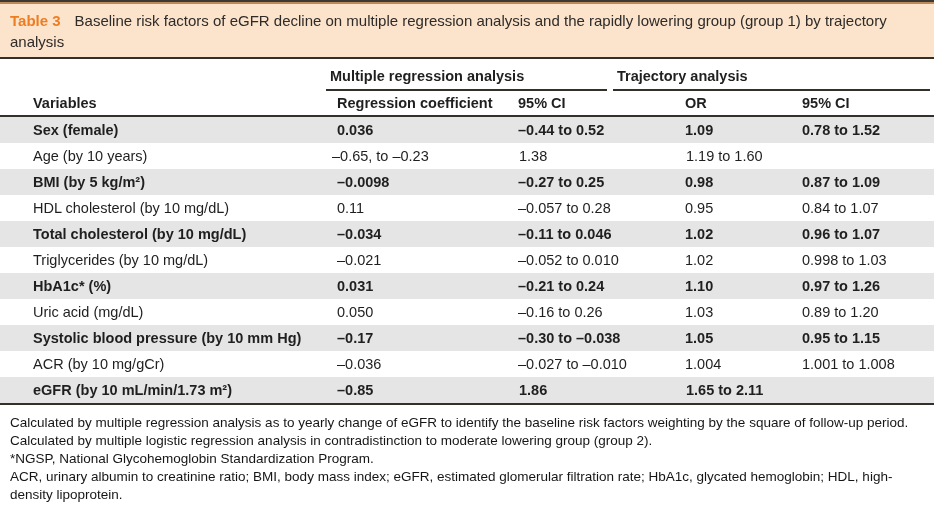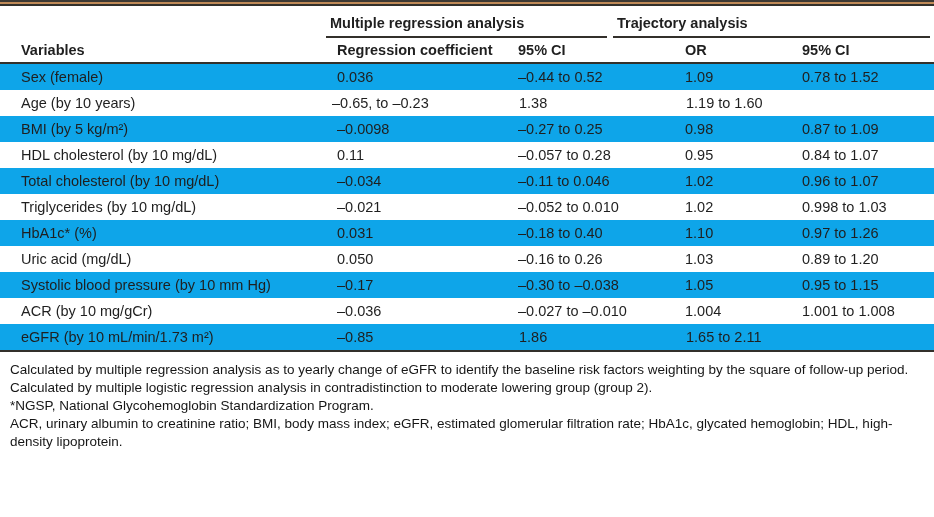--- a/index.html
+++ b/index.html
@@ -69,6 +69,9 @@
   <div class="top-rule-dark"></div>
   <div class="top-rule-tan"></div>
 
+  <div class="caption">
+    <span class="cap-label">Table 3</span><span>Baseline risk factors of eGFR decline on multiple regression analysis and the rapidly lowering group (group 1) by trajectory analysis</span>
+  </div>
 
   <div class="rule"></div>
 

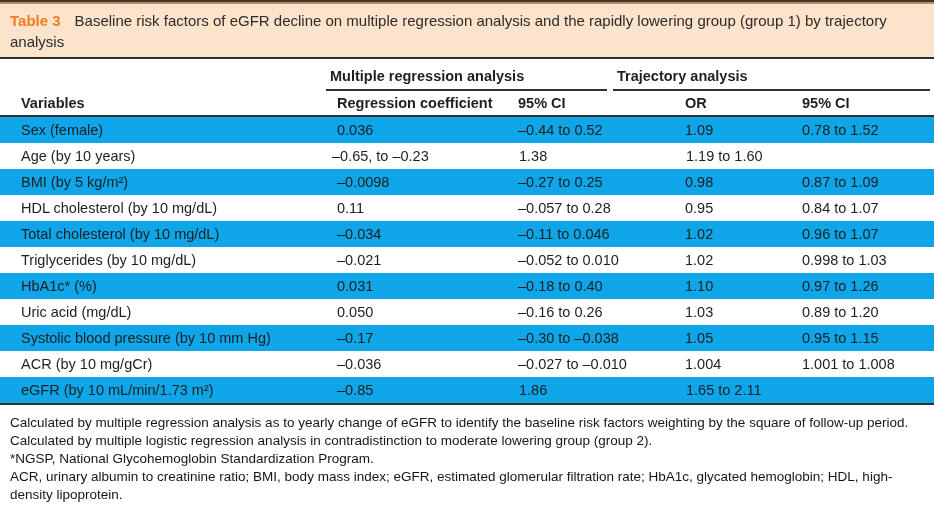--- a/index.html
+++ b/index.html
@@ -46,7 +46,7 @@
   }
   .sub-row { height: 26px; border-bottom: 2px solid #33302b; font-weight: 700; font-size: 14.5px; background: #ffffff; }
   .td { white-space: nowrap; overflow: hidden; line-height: 26px; font-size: 14.5px; }
-  .c1 { padding-left: 21px; }
+  .c1 { padding-left: 13px; margin-left: 20px; }
   .c2 { padding-left: 7px; }
   .c3 { padding-left: 2px; }
   .c4 { padding-left: 3px; }

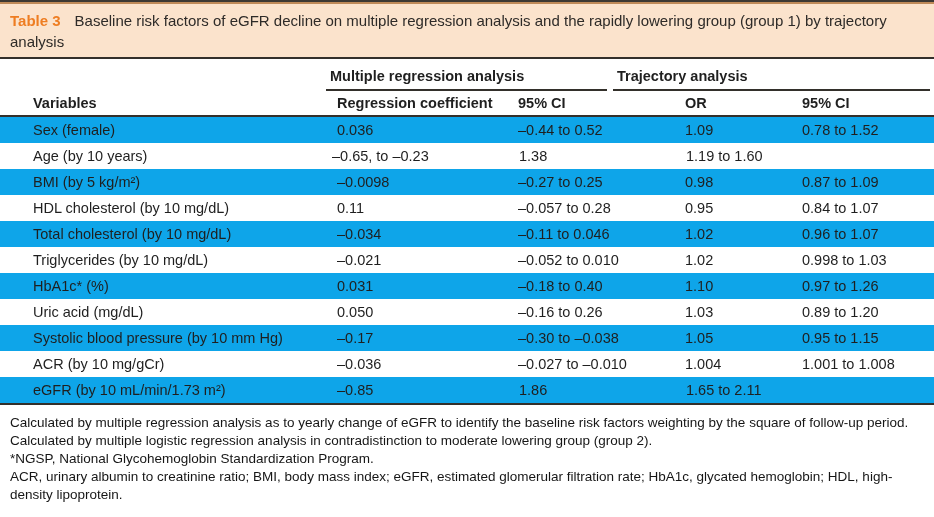--- a/index.html
+++ b/index.html
@@ -52,7 +52,7 @@
   .c4 { padding-left: 3px; }
   .c5 { padding-left: 4px; }
   .tr { height: 26px; }
-  .tr.alt { background: #0ea5e9; }
+  .tr.alt { background: #e5e5e5; font-weight: bold; }
   
   .footnotes { padding: 9px 12px 0 10px; }
   .footnotes p {

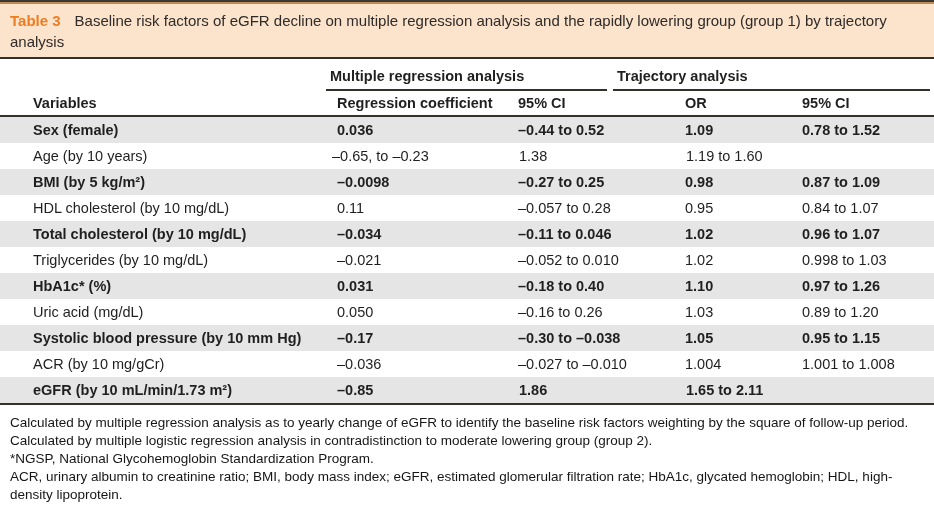--- a/index.html
+++ b/index.html
@@ -140,7 +140,7 @@
     <div class="grid-row tr alt">
       <div class="td c1">HbA1c* (%)</div>
       <div class="td c2">0.031</div>
-      <div class="td c3">–0.18 to 0.40</div>
+      <div class="td c3">–0.21 to 0.24</div>
       <div class="td c4">1.10</div>
       <div class="td c5">0.97 to 1.26</div>
     </div>

